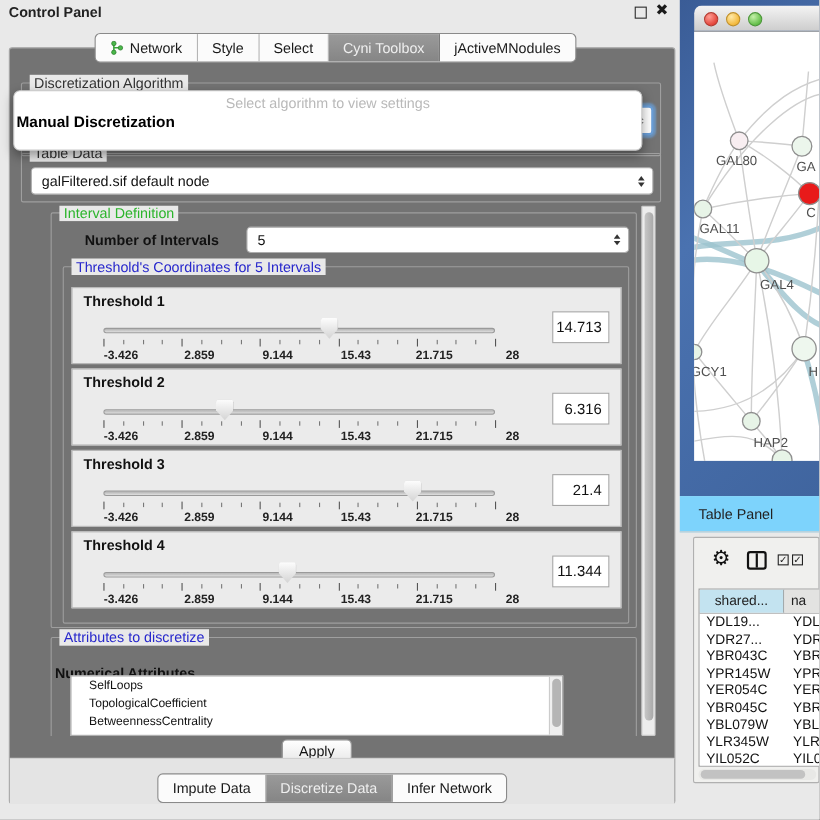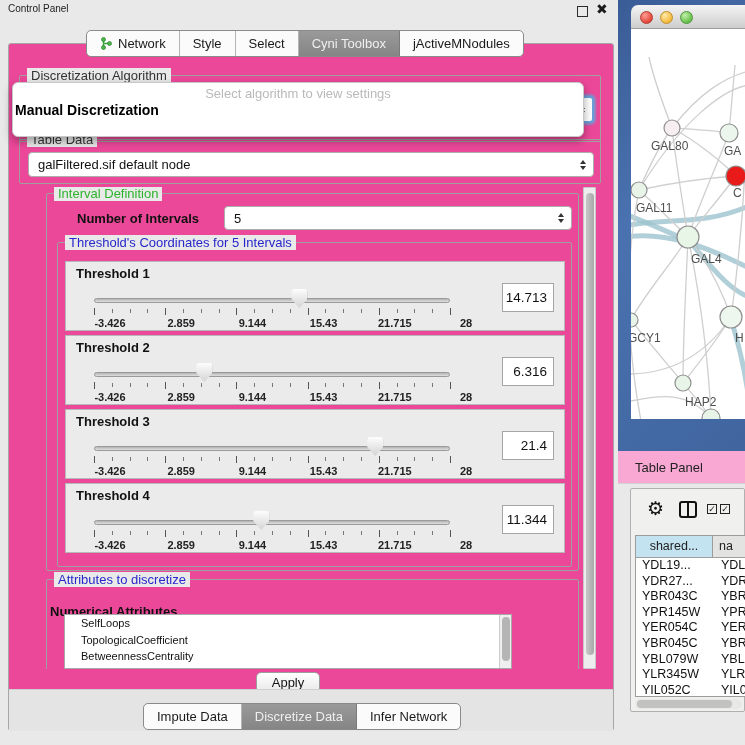--- a/index.html
+++ b/index.html
@@ -10,7 +10,7 @@
   
   .control-panel{position:absolute;left:0;top:0;width:618px;height:745px;}
   .cp-titlebar{position:absolute;left:0;top:0;width:100%;height:22px;background:#e9e9e9;}
-  .cp-title{position:absolute;left:8px;top:3px;font-size:10px;color:#222;}
+  .cp-title{position:absolute;left:8px;top:3px;font-size:13px;color:#222;font-weight:bold;}
   .float-box{position:absolute;left:577px;top:6px;width:11px;height:11px;border:1.6px solid #2c2c2c;background:transparent;}
   .close-x{position:absolute;left:596px;top:1px;font-size:14px;font-weight:bold;color:#1a1a1a;}
 

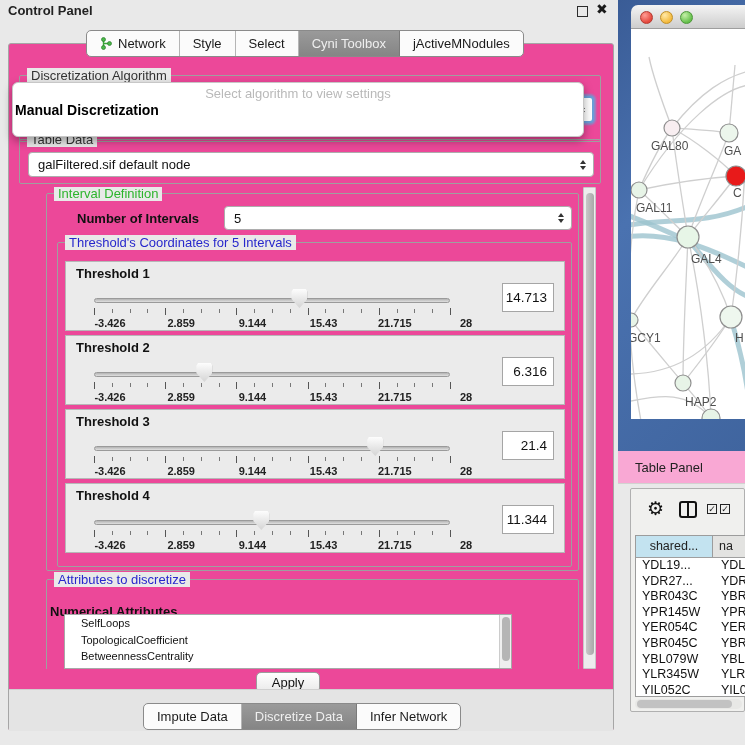--- a/index.html
+++ b/index.html
@@ -15,7 +15,7 @@
   .close-x{position:absolute;left:596px;top:1px;font-size:14px;font-weight:bold;color:#1a1a1a;}
 
   .content-frame{position:absolute;left:8px;top:43px;width:606px;height:688px;
-                 border:1px solid #a6a6a6;border-radius:3px;background:#ec4899;}
+                 border:1px solid #a6a6a6;border-radius:3px;background:#737373;}
 
   
   .seg-group{position:absolute;display:flex;height:27px;border:1px solid #8a8a8a;border-radius:5px;

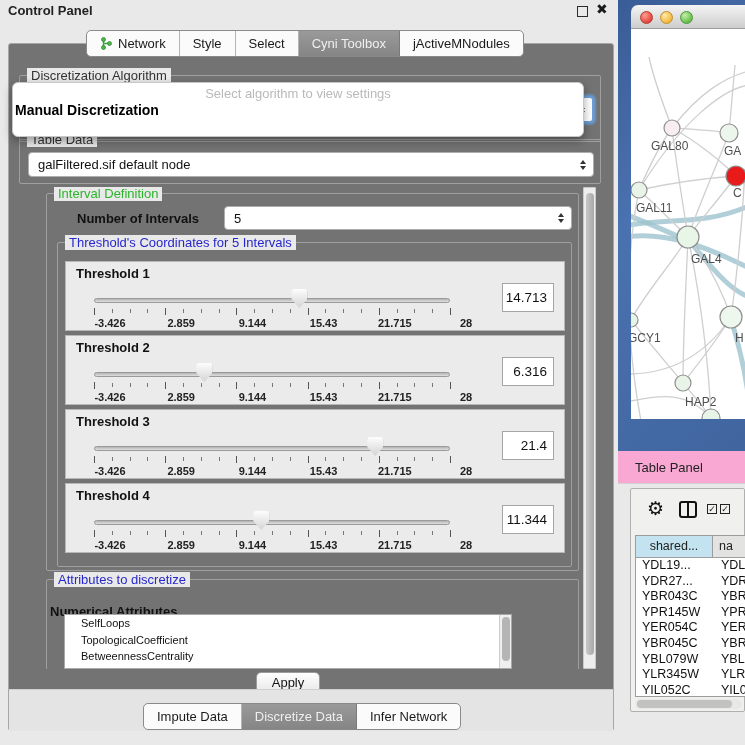--- a/index.html
+++ b/index.html
@@ -99,7 +99,7 @@
   .net-canvas{position:absolute;left:13px;top:29px;right:0;height:390px;background:#fff;overflow:hidden;}
 
   
-  .tp-bar{position:absolute;left:618px;top:451px;width:127px;height:33px;background:#f9a8d4;border-bottom:1px solid #d2d2d0;}
+  .tp-bar{position:absolute;left:618px;top:451px;width:127px;height:33px;background:#7dd3fc;border-bottom:1px solid #d2d2d0;}
   .tp-bar-title{position:absolute;left:17px;top:9px;font-size:13px;color:#222;}
   .tp-card{position:absolute;left:630px;top:488px;width:115px;height:224px;background:#f0f0ee;
            border:1px solid #b0b0b0;border-radius:2px;}

